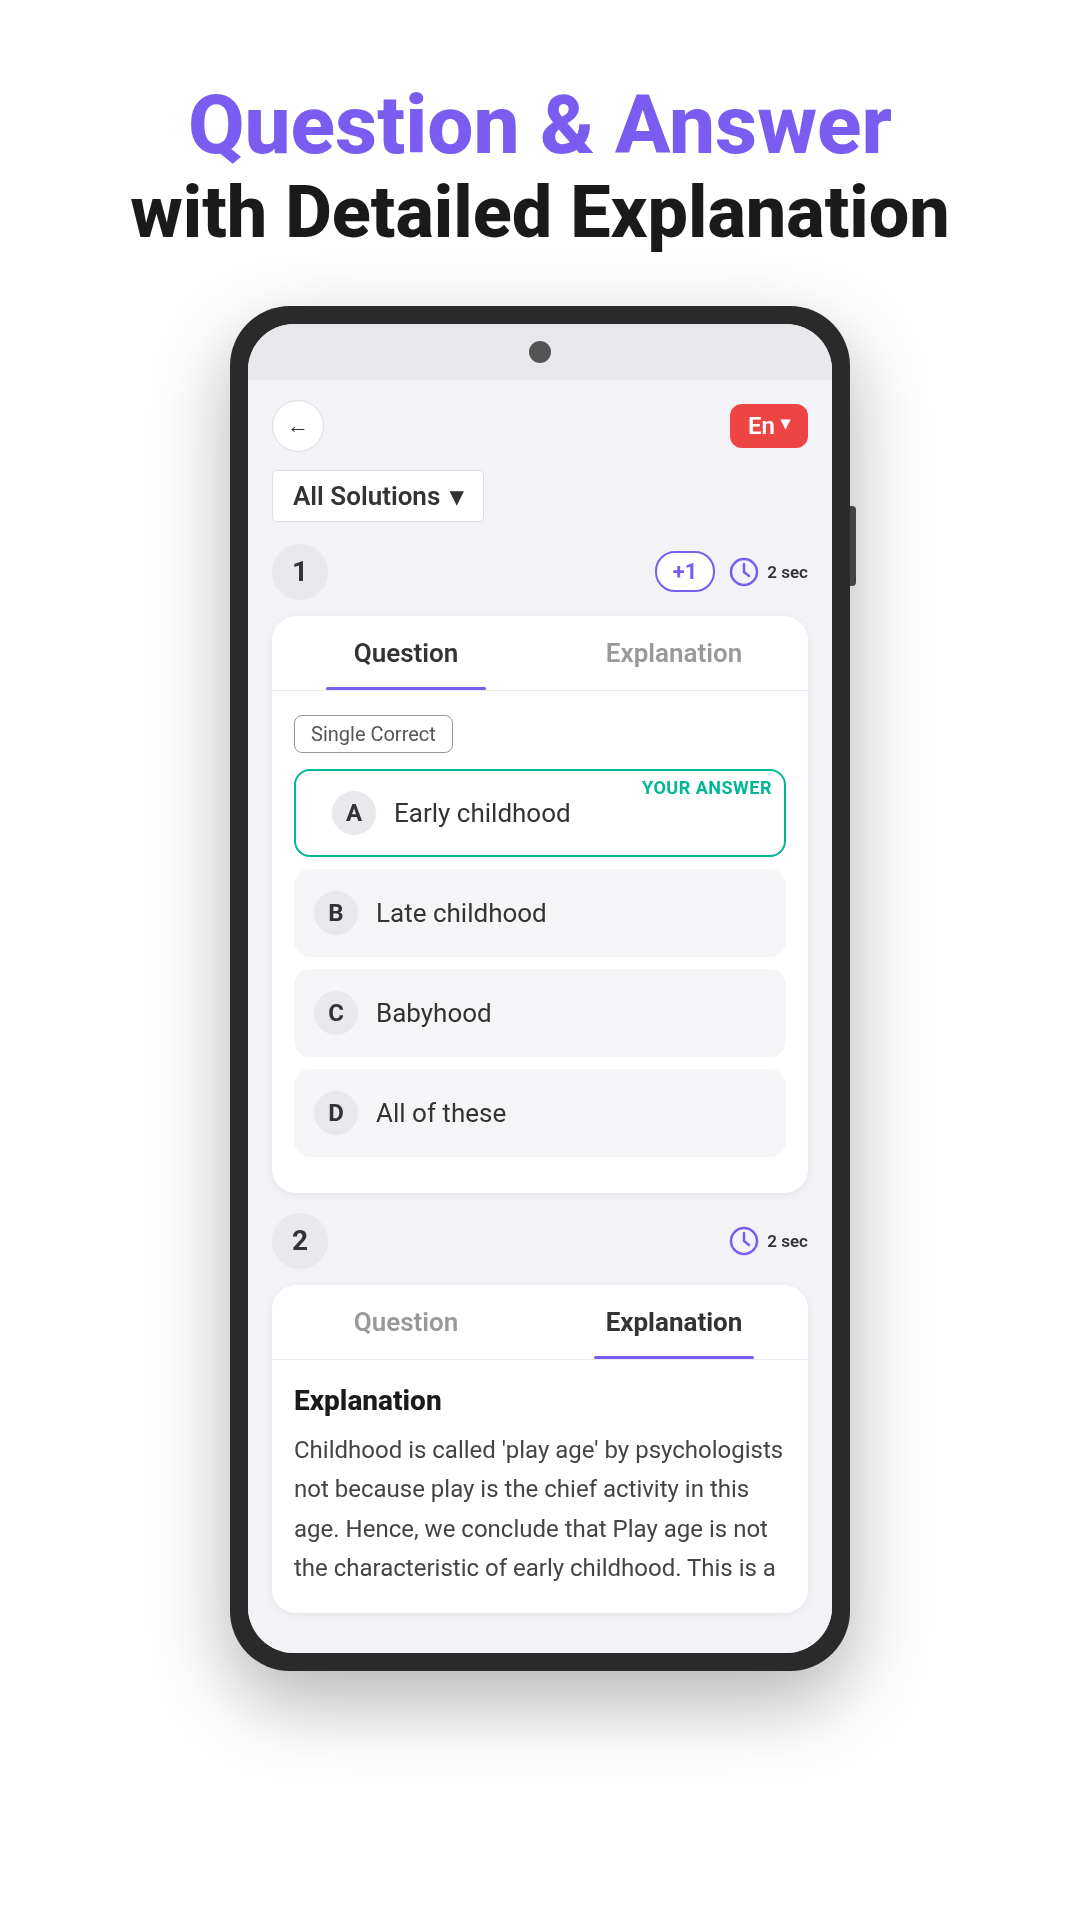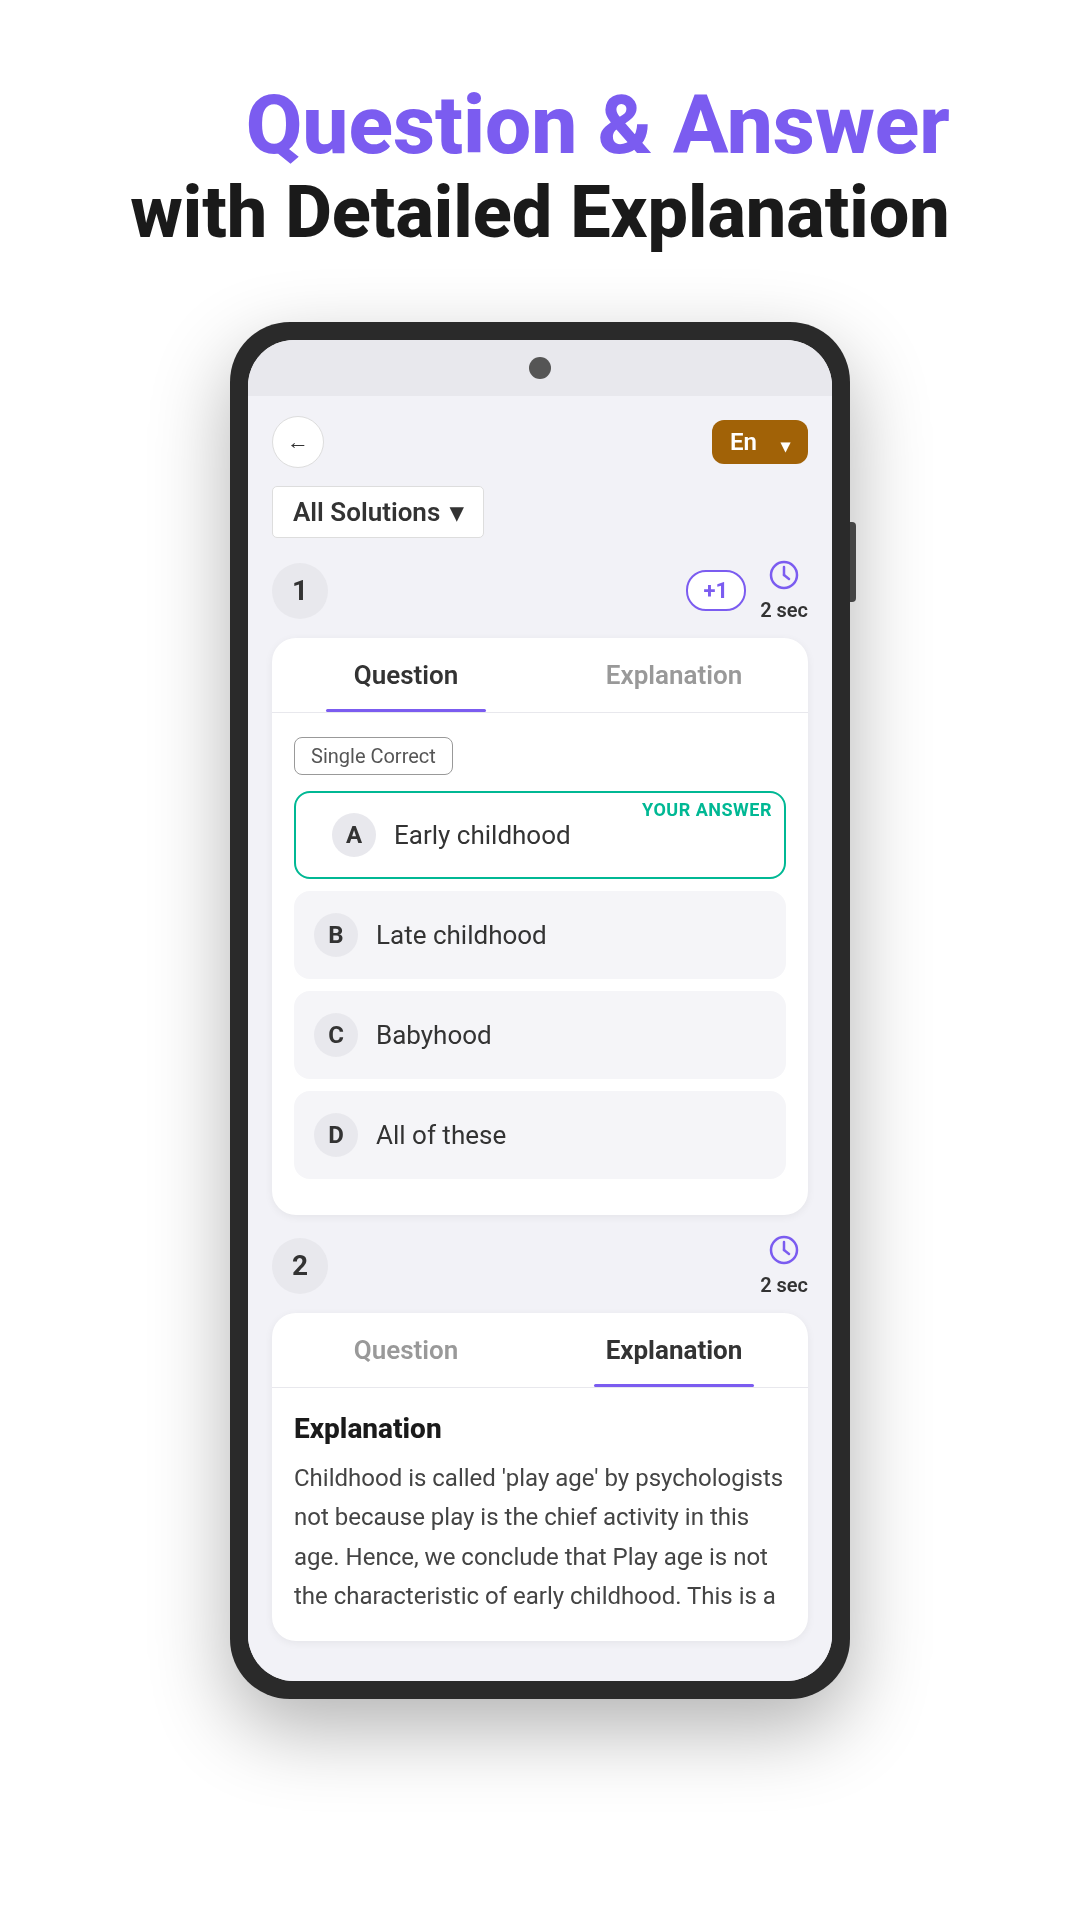--- a/index.html
+++ b/index.html
@@ -17,8 +17,8 @@
     }
 
     .page-header {
-      text-align: right;
-      margin-bottom: 65px;
+      text-align: center;
+      margin-bottom: 49px;
     }
 
     .header-title-purple {

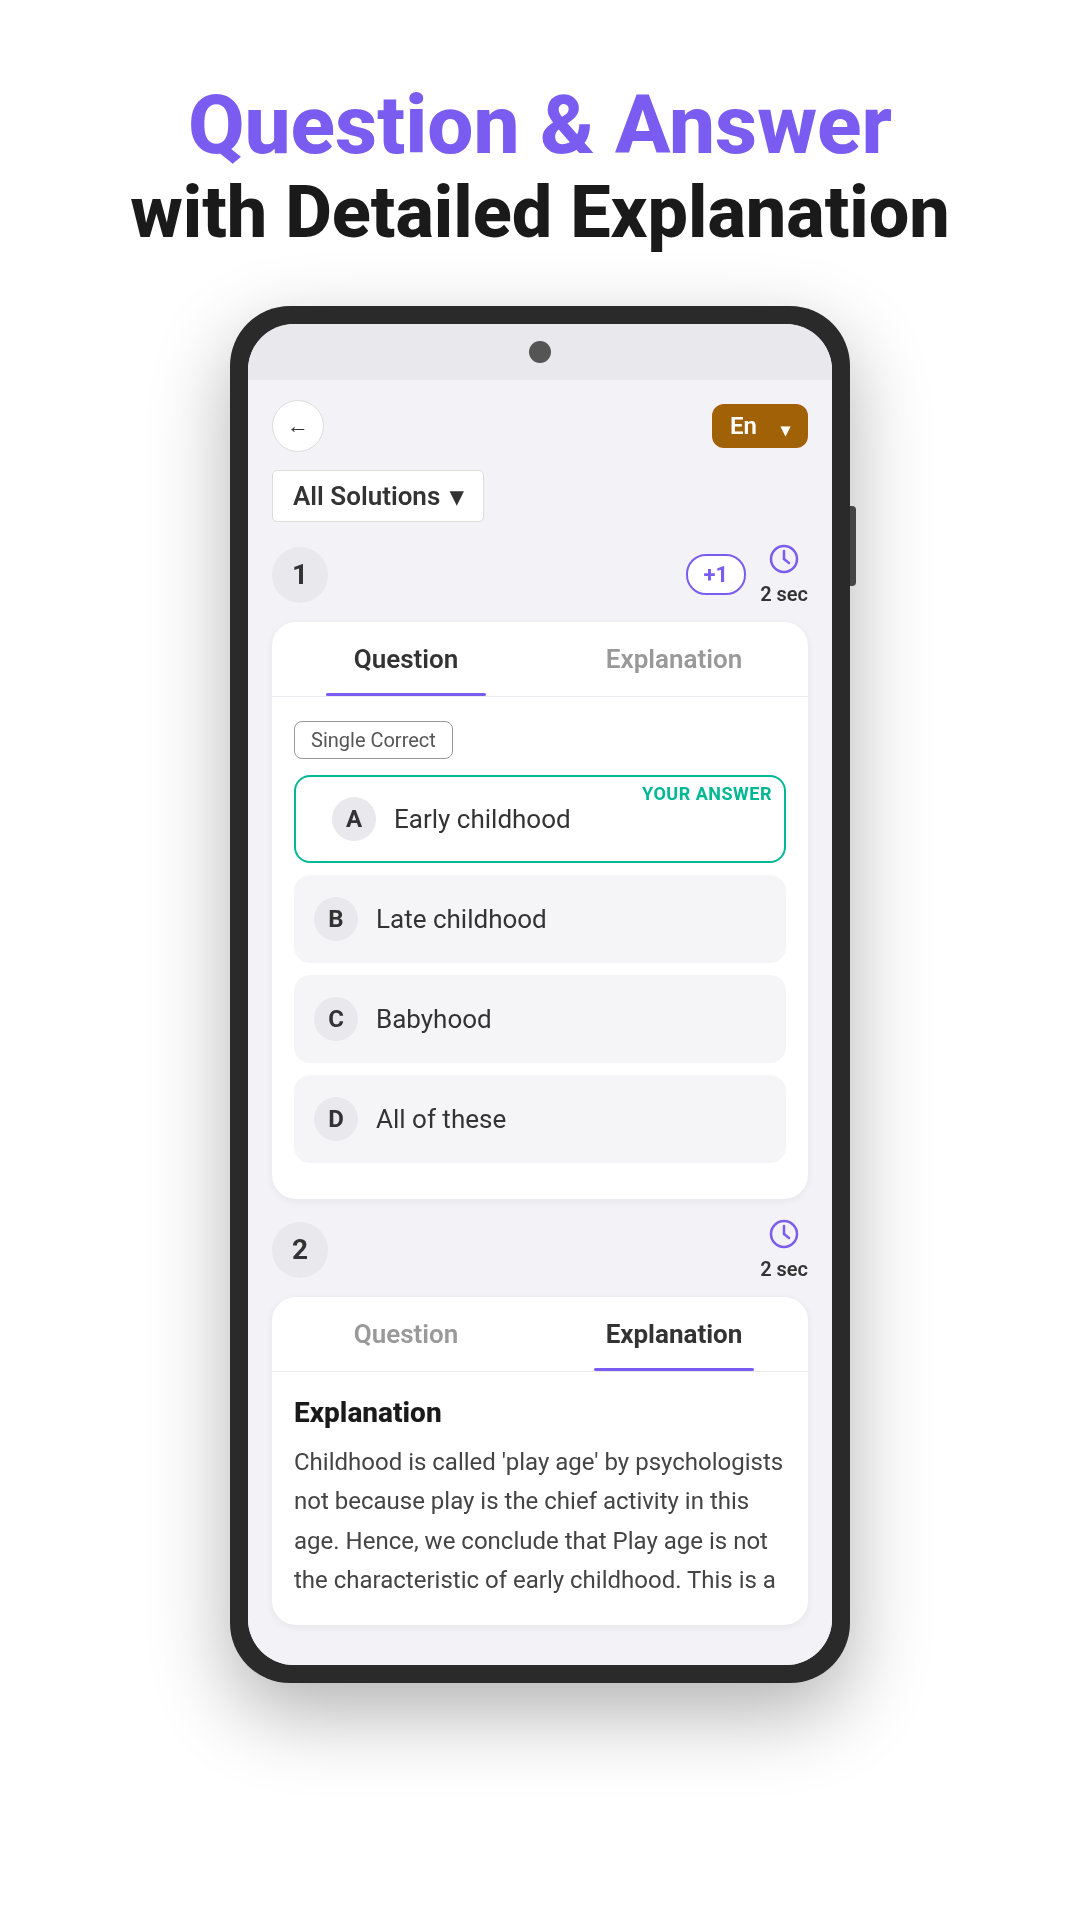--- a/index.html
+++ b/index.html
@@ -112,15 +112,15 @@
     }
 
     .lang-btn {
-      background: #a16207;
+      background: #ef4444;
       color: #fff;
       border-radius: 12px;
       padding: 8px 18px;
       font-size: 24px;
       font-weight: 600;
       display: flex;
-      align-items: flex-end;
-      gap: 24px;
+      align-items: flex-start;
+      gap: 6px;
       cursor: pointer;
     }
 

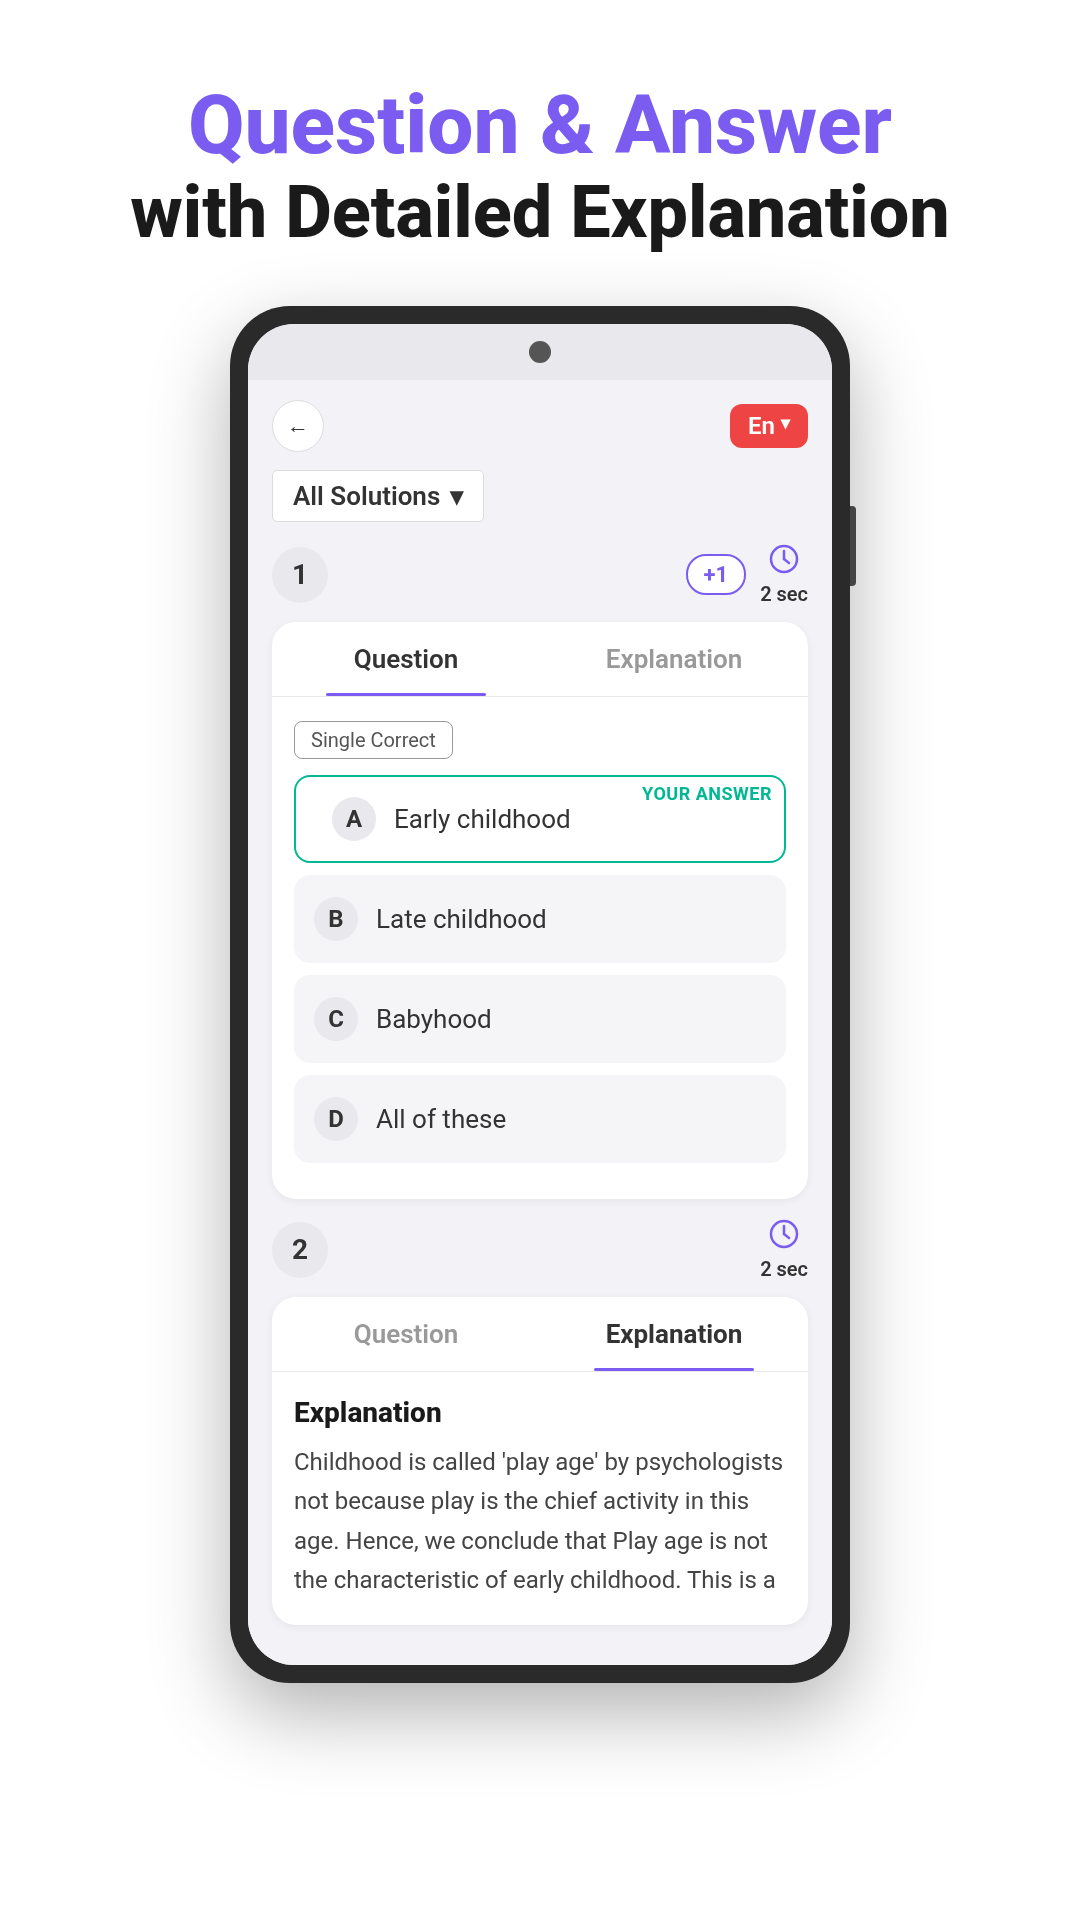--- a/index.html
+++ b/index.html
@@ -185,10 +185,9 @@
       display: flex;
       align-items: center;
       gap: 8px;
-      font-size: 20px;
+      font-size: 17px;
       font-weight: 600;
       color: #333;
-      flex-direction: column;
     }
 
     .clock-icon {

